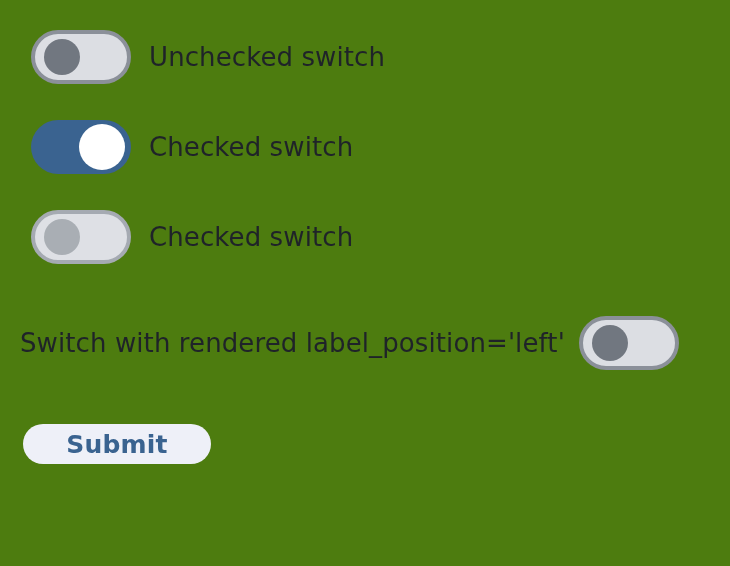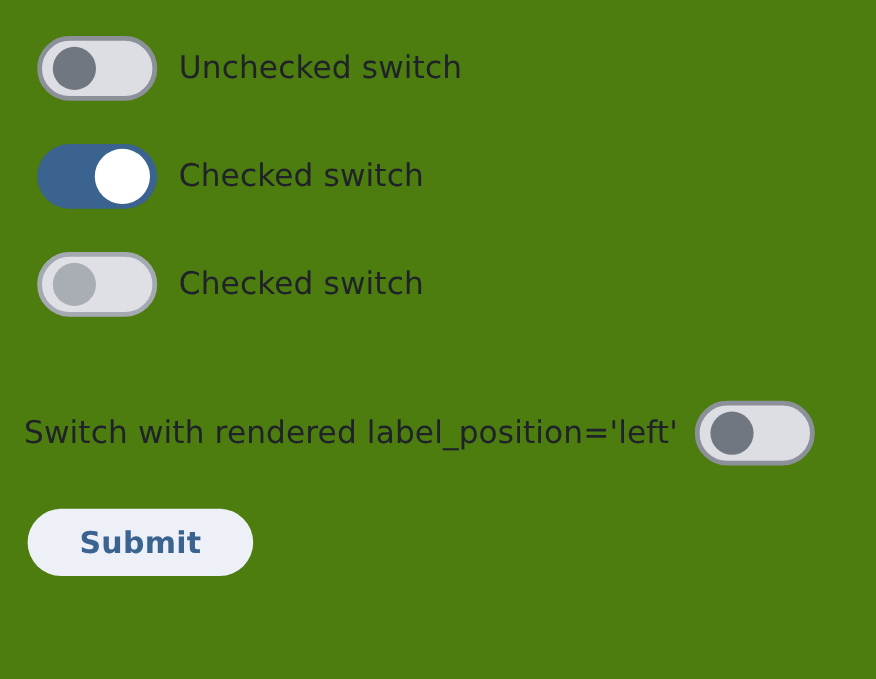--- a/index.html
+++ b/index.html
@@ -138,7 +138,7 @@
     <span class="switch-label label-right">Checked switch</span>
   </div>
 
-  <div class="switch-row" style="left:20px; top:334px;">
+  <div class="switch-row" style="left:20px; top:316px;">
     <span class="switch-label label-left">Switch with rendered label_position='left'</span>
     <div class="switch off" role="switch" aria-checked="false">
       <span class="knob"></span>

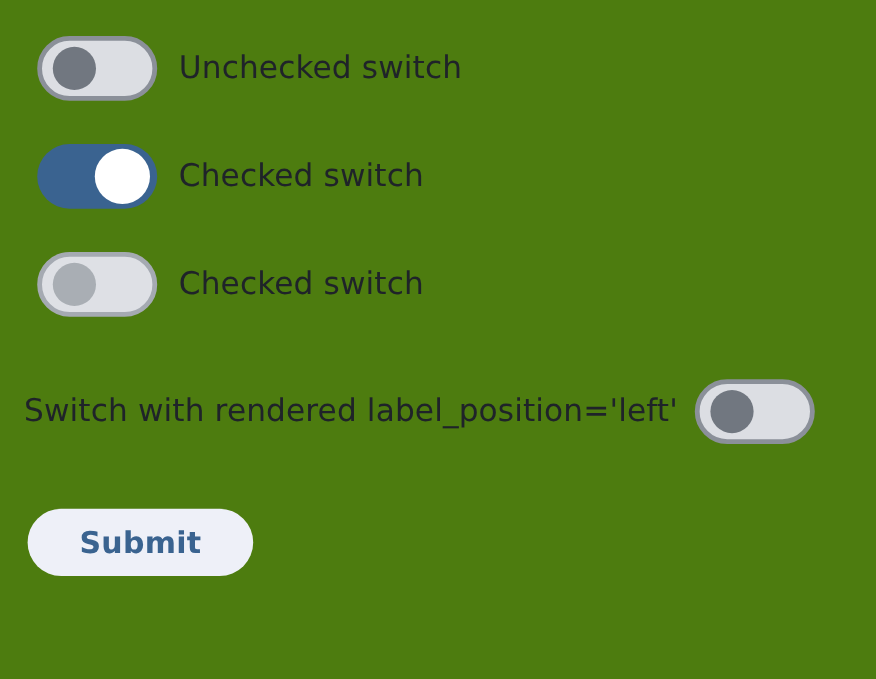--- a/index.html
+++ b/index.html
@@ -99,7 +99,7 @@
     left: 23px;
     top: 424px;
     width: 188px;
-    height: 56px;
+    height: 40px;
     border: none;
     border-radius: 28px;
     background: #eef0f8;

